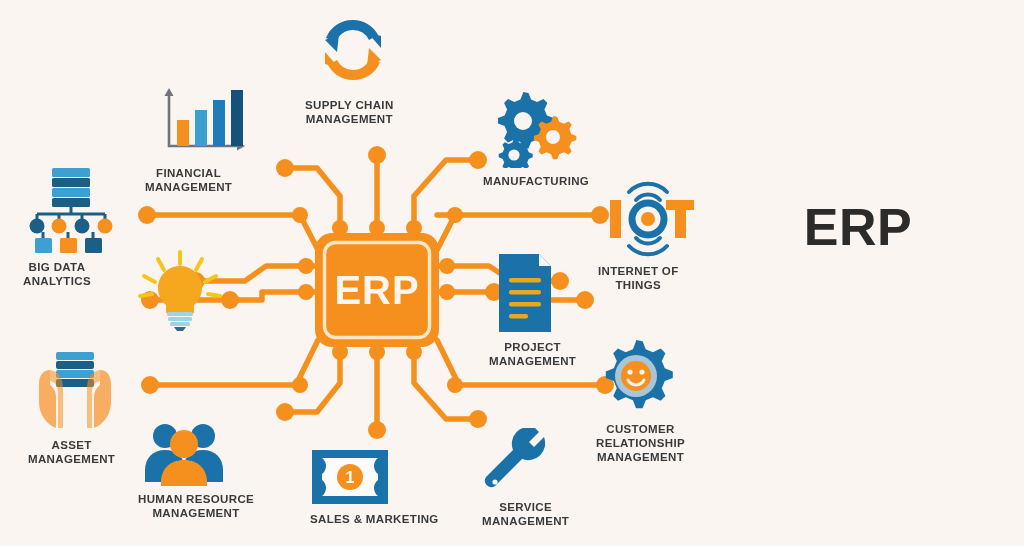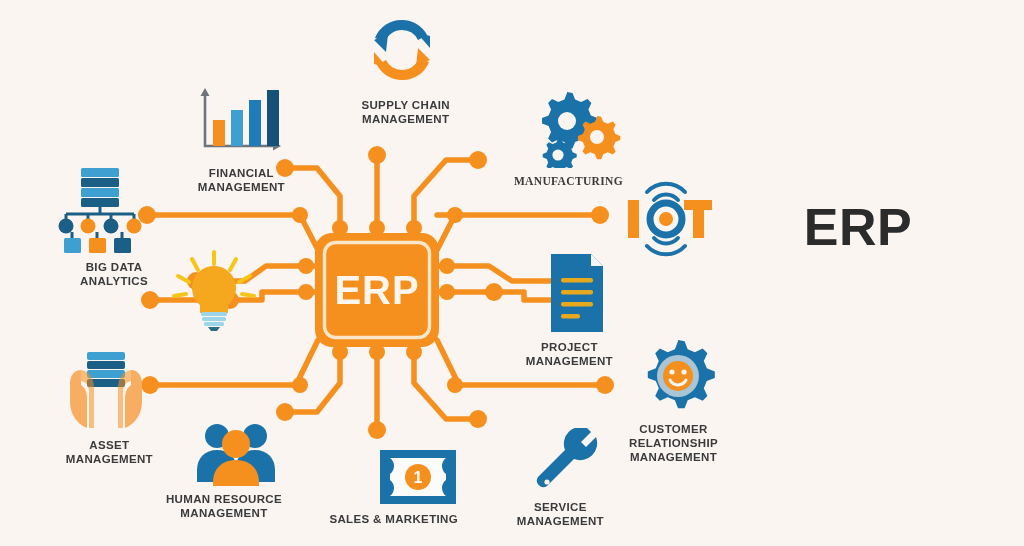--- a/index.html
+++ b/index.html
@@ -30,7 +30,7 @@
     position: absolute;
     display: flex;
     flex-direction: column;
-    align-items: flex-end;
+    align-items: flex-start;
     justify-content: flex-start;
   }
   .node .icon {

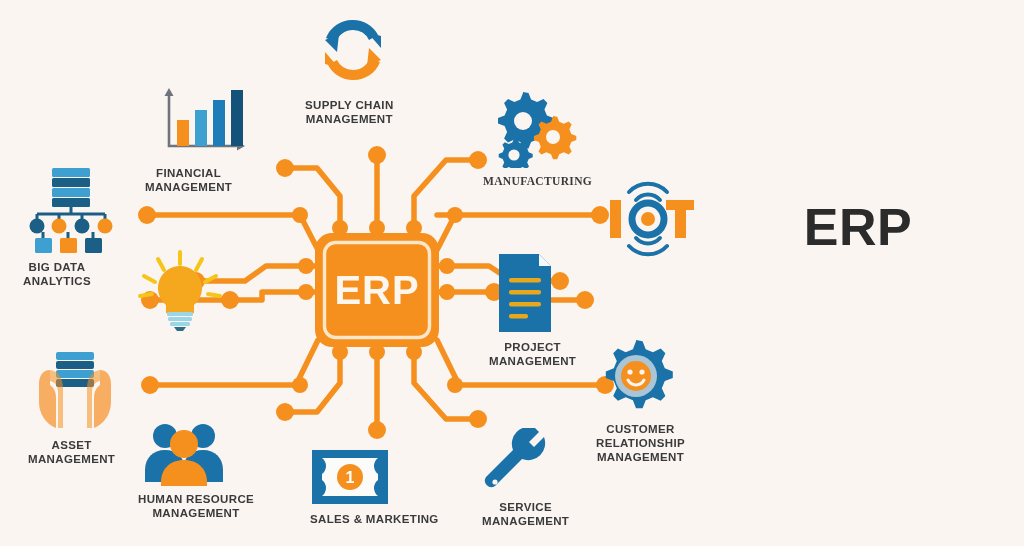--- a/index.html
+++ b/index.html
@@ -191,7 +191,7 @@
 MANAGEMENT</span>
   </div>
 
-  <div class="node" style="left:483px; top:86px; width:140px;font-family:Liberation Serif, serif;">
+  <div class="node" style="left:483px; top:86px; width:140px;">
     <span class="icon">
       <svg width="96" height="82" viewBox="0 0 96 82">
         <g fill="#1B72A8">

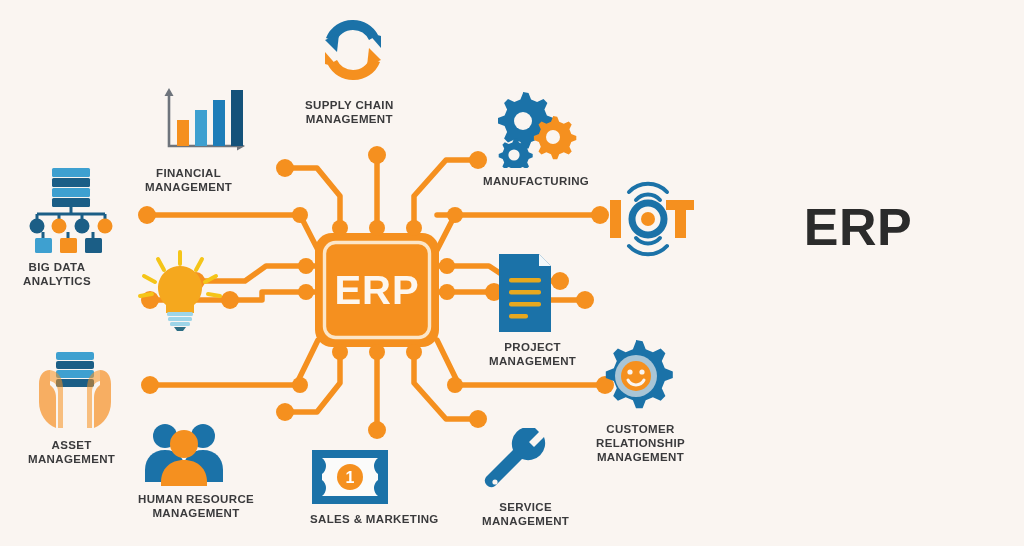--- a/index.html
+++ b/index.html
@@ -264,6 +264,8 @@
         <circle cx="50" cy="39" r="7" fill="#F5901F"></circle>
       </svg>
     </span>
+    <span class="label">INTERNET OF
+THINGS</span>
   </div>
 
   <div class="node" style="left:134px; top:246px; width:126px;">

